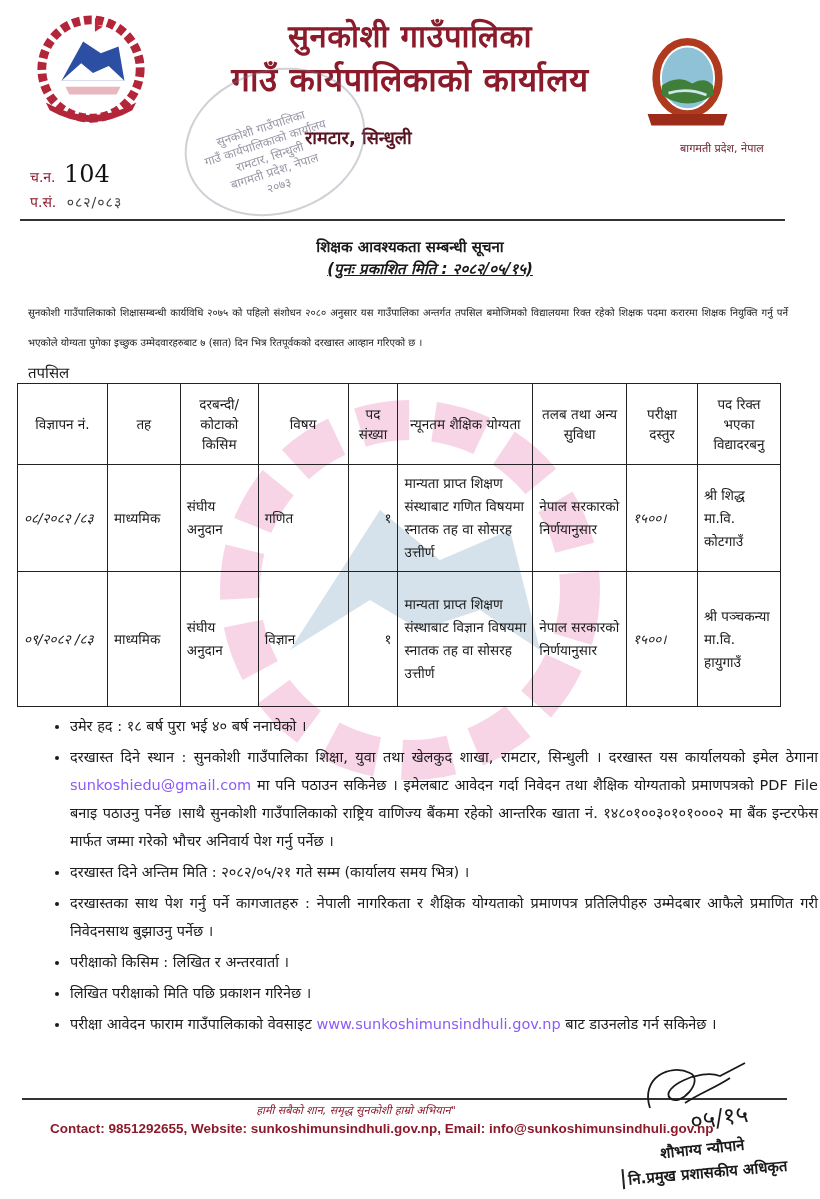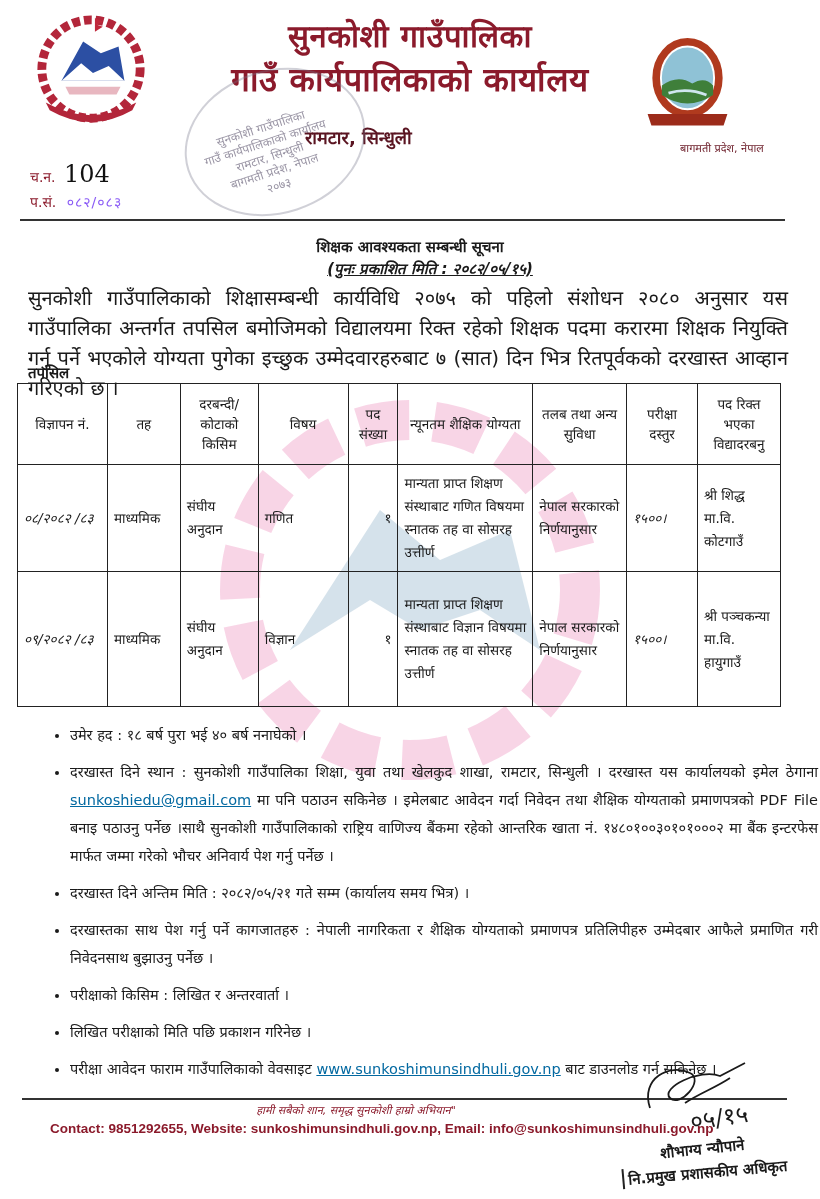--- a/index.html
+++ b/index.html
@@ -18,7 +18,7 @@
   .ref1 { left: 30px; top: 160px; font-size: 14px; color: #8b1a2b; }
   .ref1 .hand { font-size: 24px; color: #111; font-family: "DejaVu Serif", serif; margin-left: 4px; }
   .ref2 { left: 30px; top: 192px; font-size: 14px; color: #8b1a2b; }
-  .ref2 .val { color: #8b5cf6; margin-left: 6px; letter-spacing: 1px; }
+  .ref2 .val { color: #404040; margin-left: 6px; letter-spacing: 1px; }
   .stamp { left: 183px; top: 70px; width: 180px; height: 140px; border-radius: 50%; border: 2px solid rgba(120,120,140,0.35); transform: rotate(-18deg); }
   .stamp-text { left: 200px; top: 120px; font-size: 12px; color: rgba(70,60,90,0.55); transform: rotate(-18deg); line-height: 15px; text-align: center; width: 140px; }
   .rule-top { left: 20px; top: 219px; width: 765px; height: 2px; background: #333; }

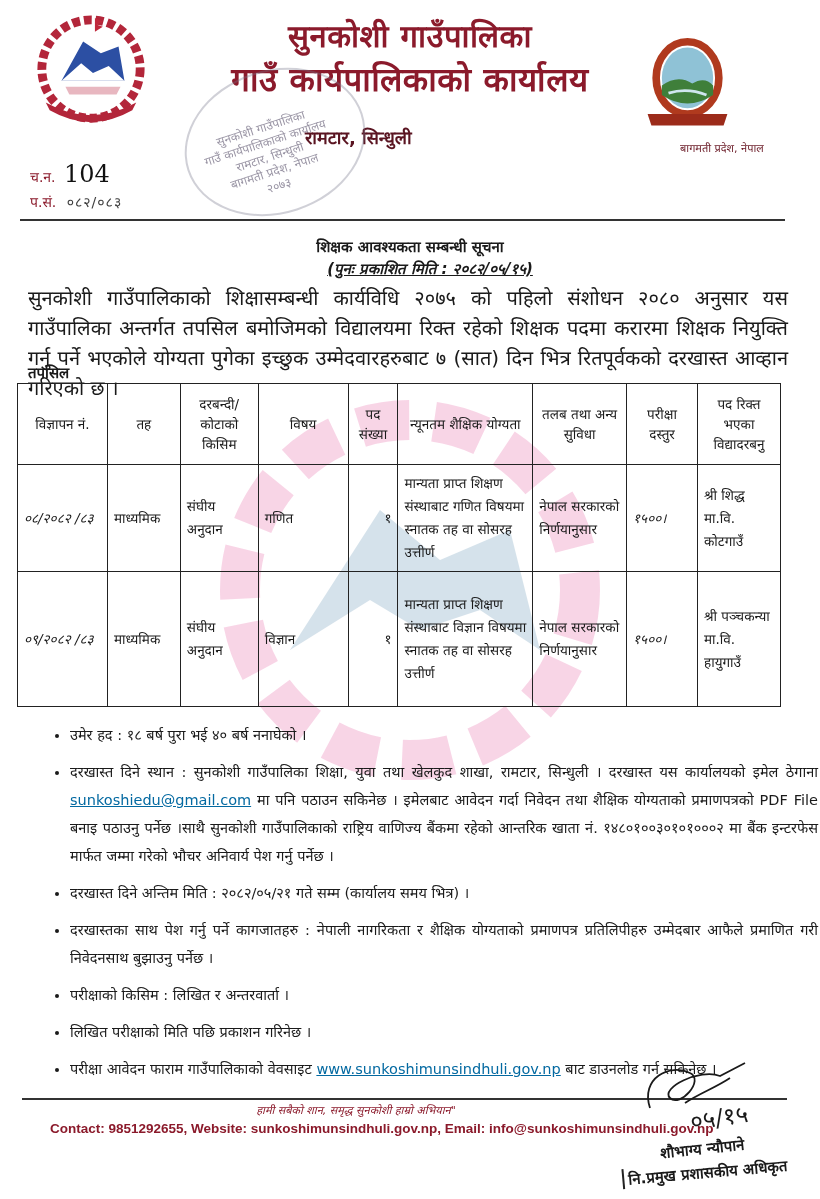--- a/index.html
+++ b/index.html
@@ -26,7 +26,7 @@
   
   .notice-title { left: 0; width: 820px; top: 236px; text-align: center; font-size: 15px; font-weight: bold; }
   .notice-sub { left: 0; width: 820px; top: 258px; text-align: center; font-size: 15px; font-style: italic; text-decoration: underline; font-weight: bold; padding-left: 20px; }
-  .intro { left: 28px; top: 283px; width: 760px; font-size: 20px; line-height: 30px; text-align: justify; }
+  .intro { left: 28px; top: 298px; width: 760px; font-size: 10px; line-height: 30px; text-align: justify; }
   .tapsil { left: 28px; top: 362px; font-size: 15px; font-weight: bold; }
 
   table.vac { position: absolute; left: 17px; top: 383px; border-collapse: collapse; width: 764px; font-size: 13.5px; }

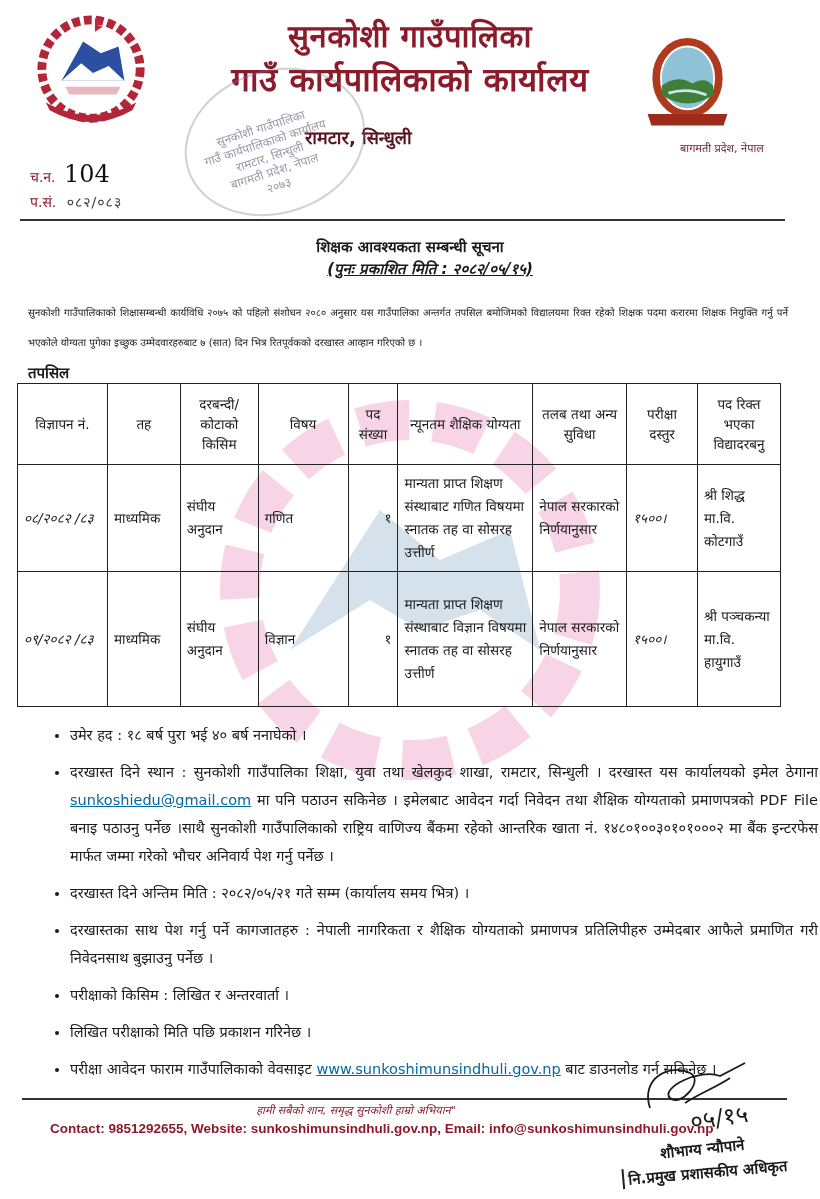--- a/index.html
+++ b/index.html
@@ -27,7 +27,7 @@
   .notice-title { left: 0; width: 820px; top: 236px; text-align: center; font-size: 15px; font-weight: bold; }
   .notice-sub { left: 0; width: 820px; top: 258px; text-align: center; font-size: 15px; font-style: italic; text-decoration: underline; font-weight: bold; padding-left: 20px; }
   .intro { left: 28px; top: 298px; width: 760px; font-size: 10px; line-height: 30px; text-align: justify; }
-  .tapsil { left: 28px; top: 362px; font-size: 15px; font-weight: bold; }
+  .tapsil { left: 28px; top: 362px; font-size: 15px; font-weight: normal; }
 
   table.vac { position: absolute; left: 17px; top: 383px; border-collapse: collapse; width: 764px; font-size: 13.5px; }
   table.vac td, table.vac th { border: 1.5px solid #222; padding: 2px 6px; vertical-align: middle; font-weight: normal; }

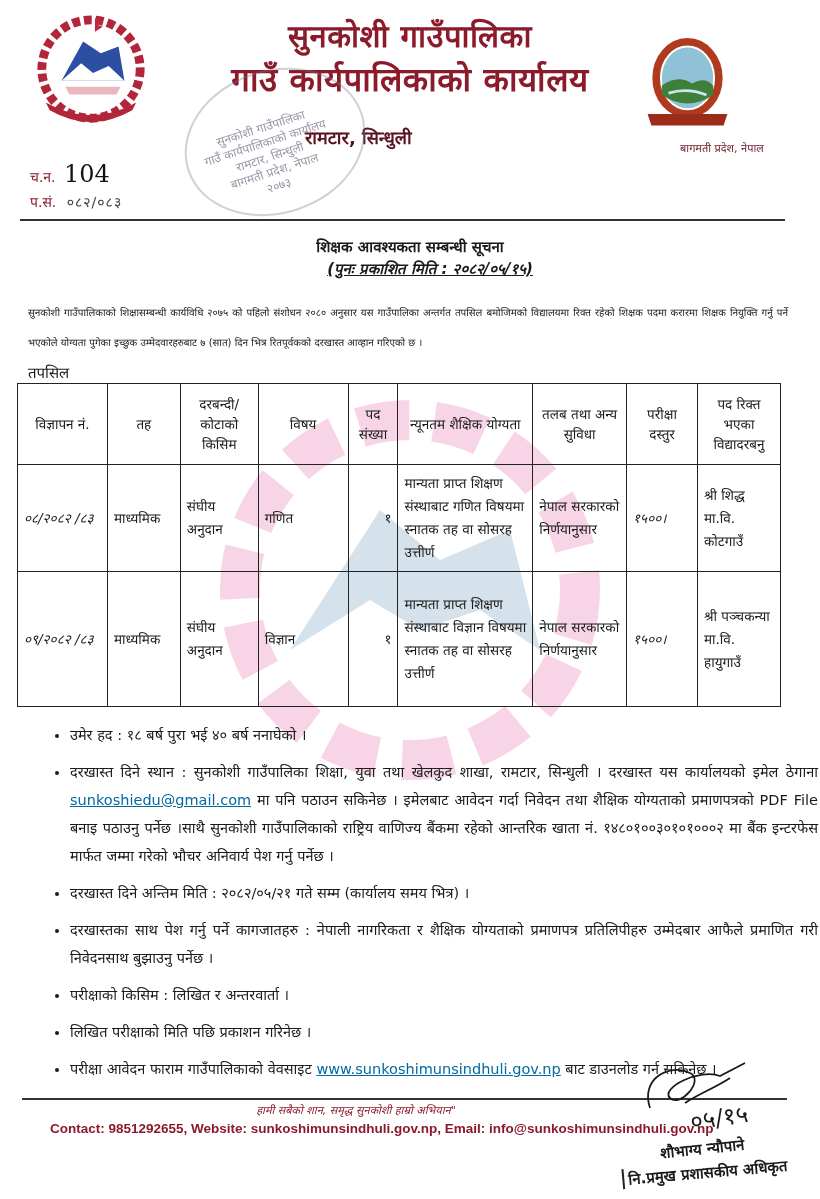--- a/index.html
+++ b/index.html
@@ -41,7 +41,7 @@
   .watermark { left: 180px; top: 400px; width: 460px; height: 380px; opacity: 0.28; pointer-events: none; }
 
   ul.points { position: absolute; left: 40px; top: 712px; width: 748px; margin: 0; padding: 0 0 0 30px; font-size: 14.5px; line-height: 28px; }
-  ul.points li { margin-bottom: 3px; text-align: justify; margin-top: 9px; }
+  ul.points li { margin-bottom: 3px; text-align: justify; }
   ul.points a { color: #0369a1; text-decoration: underline; }
 
   

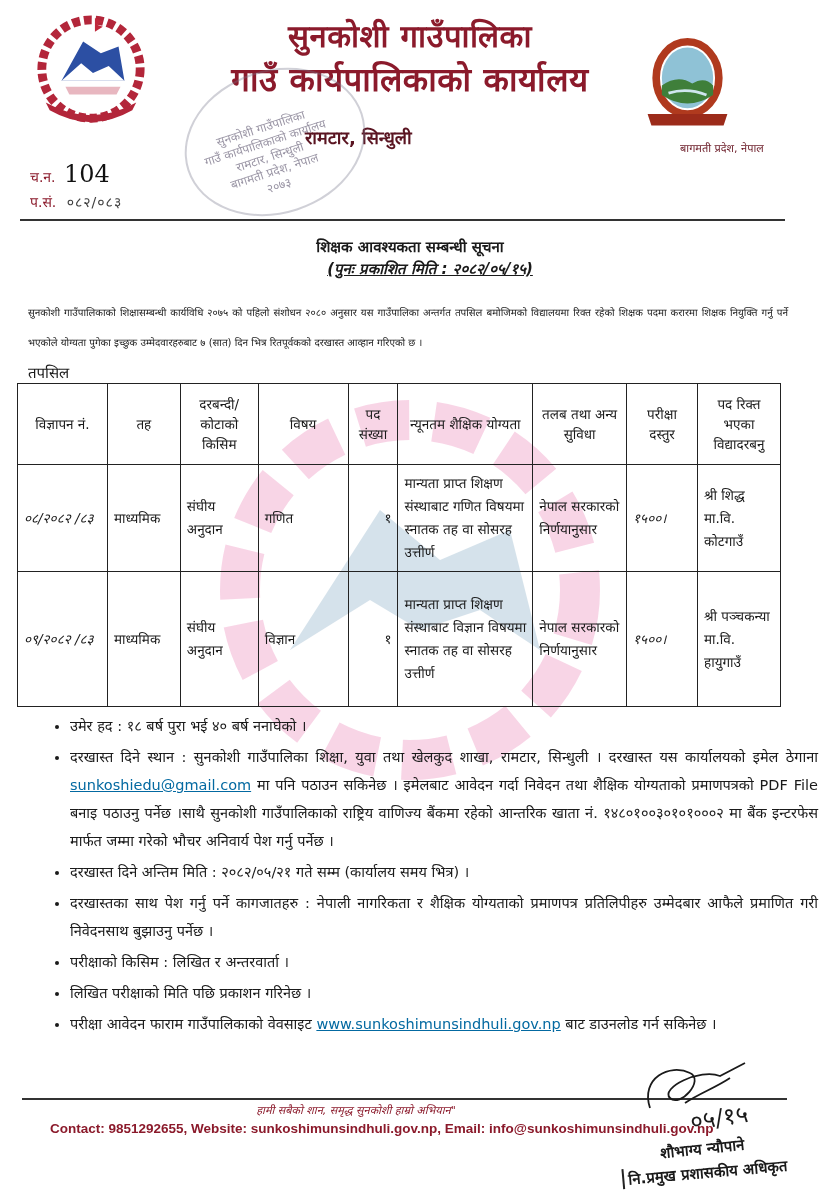--- a/index.html
+++ b/index.html
@@ -42,7 +42,7 @@
 
   ul.points { position: absolute; left: 40px; top: 712px; width: 748px; margin: 0; padding: 0 0 0 30px; font-size: 14.5px; line-height: 28px; }
   ul.points li { margin-bottom: 3px; text-align: justify; }
-  ul.points a { color: #0369a1; text-decoration: underline; }
+  ul.points a { color: #8b5cf6; }
 
   
   .rule-bottom { left: 22px; top: 1098px; width: 765px; height: 2px; background: #333; }

